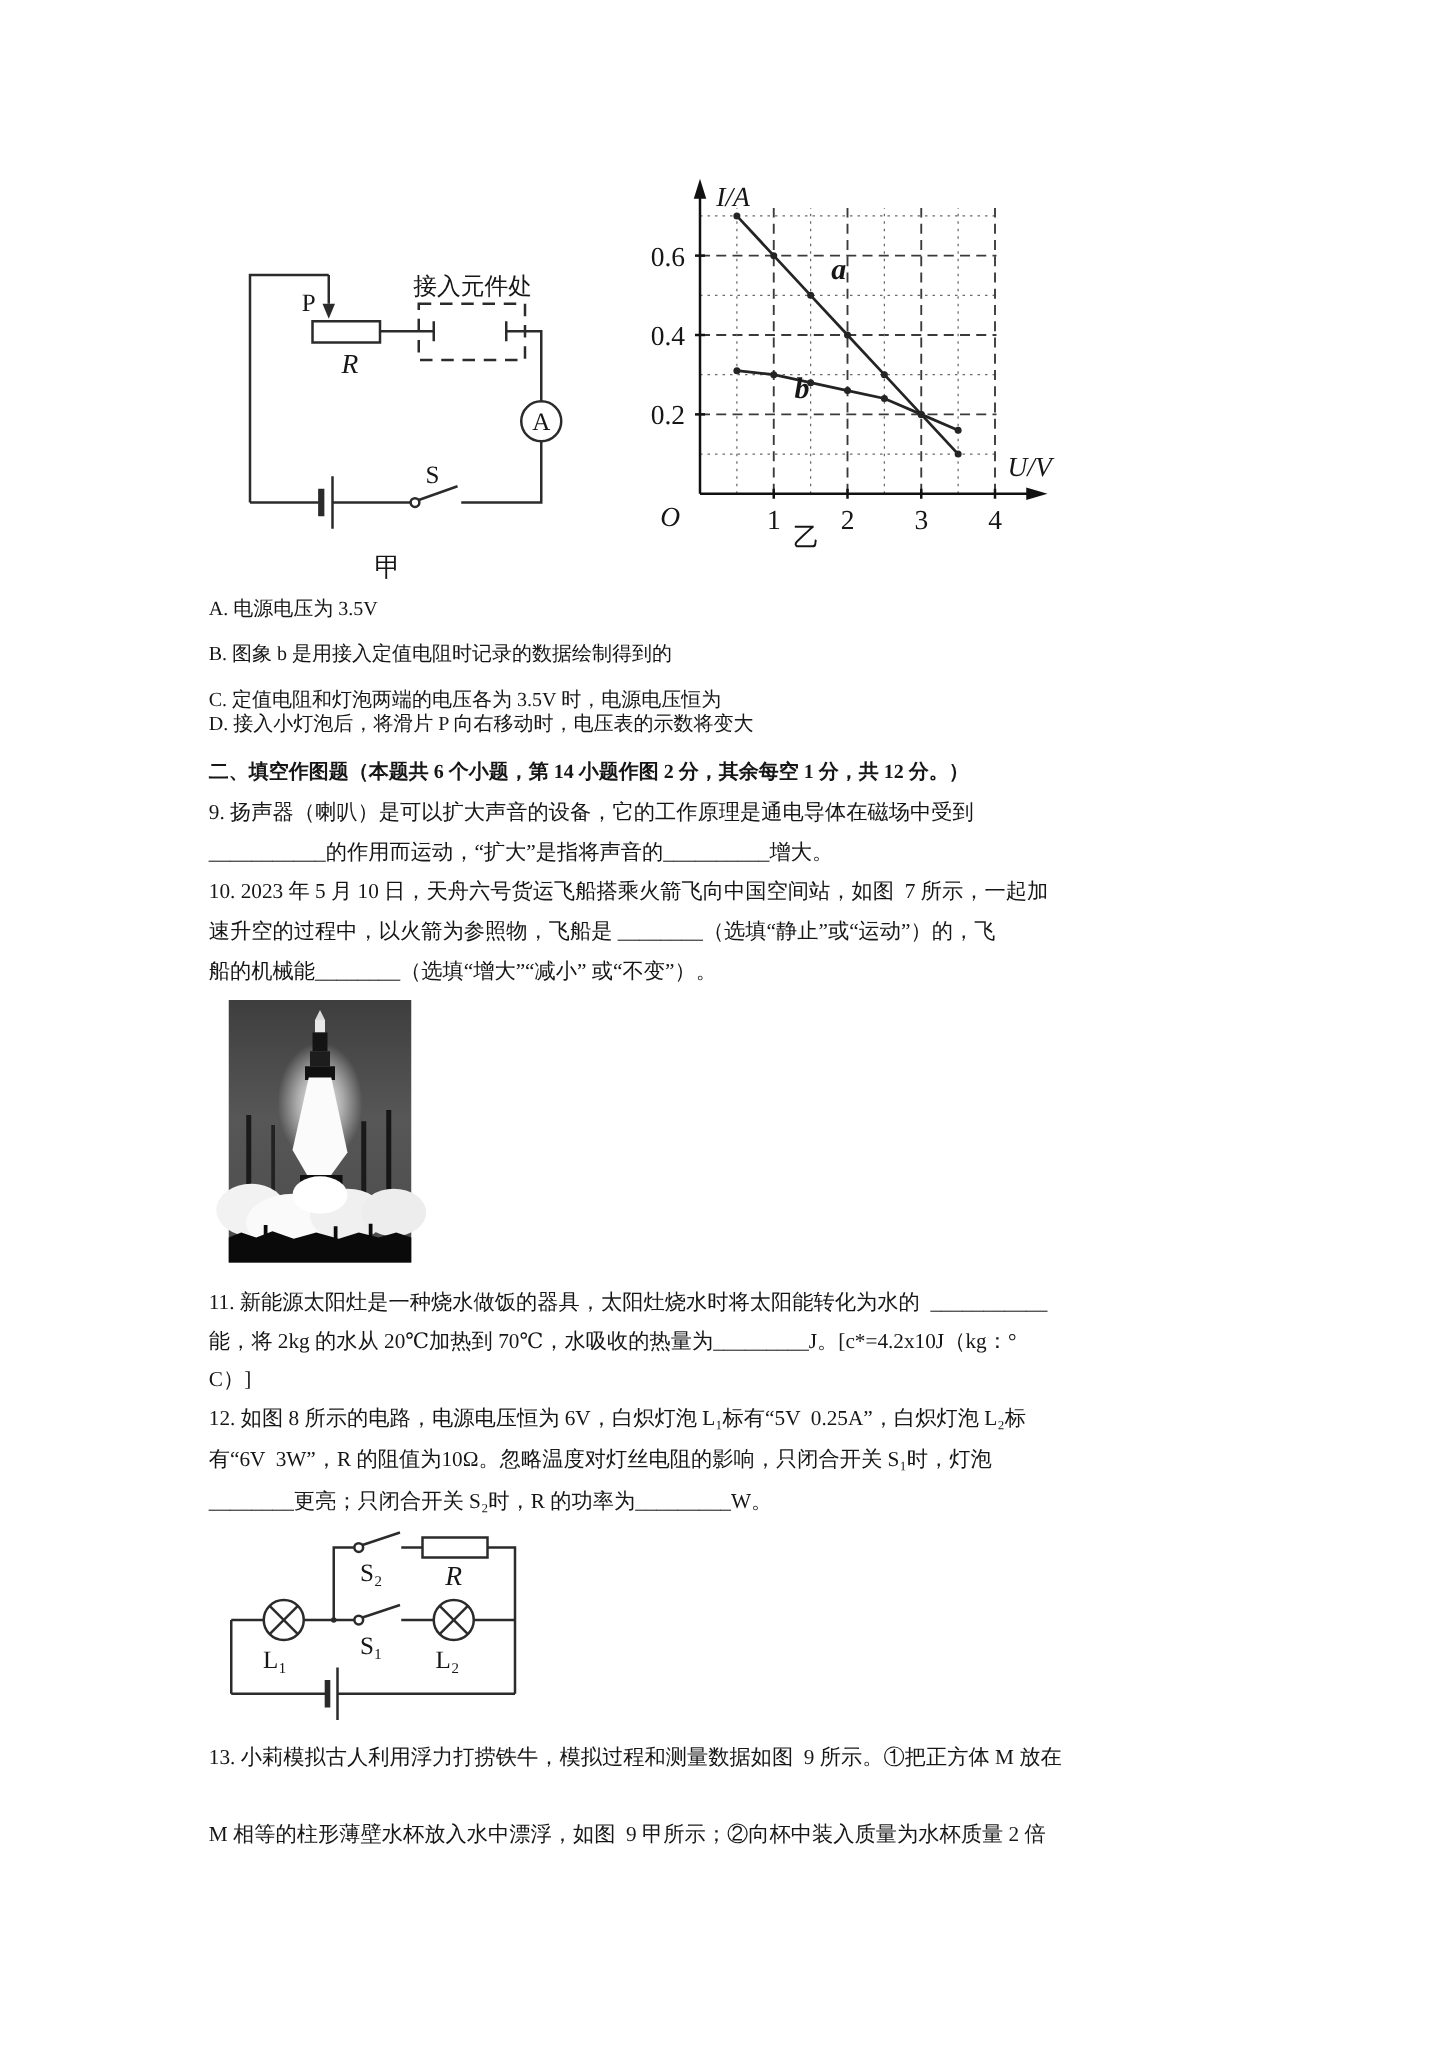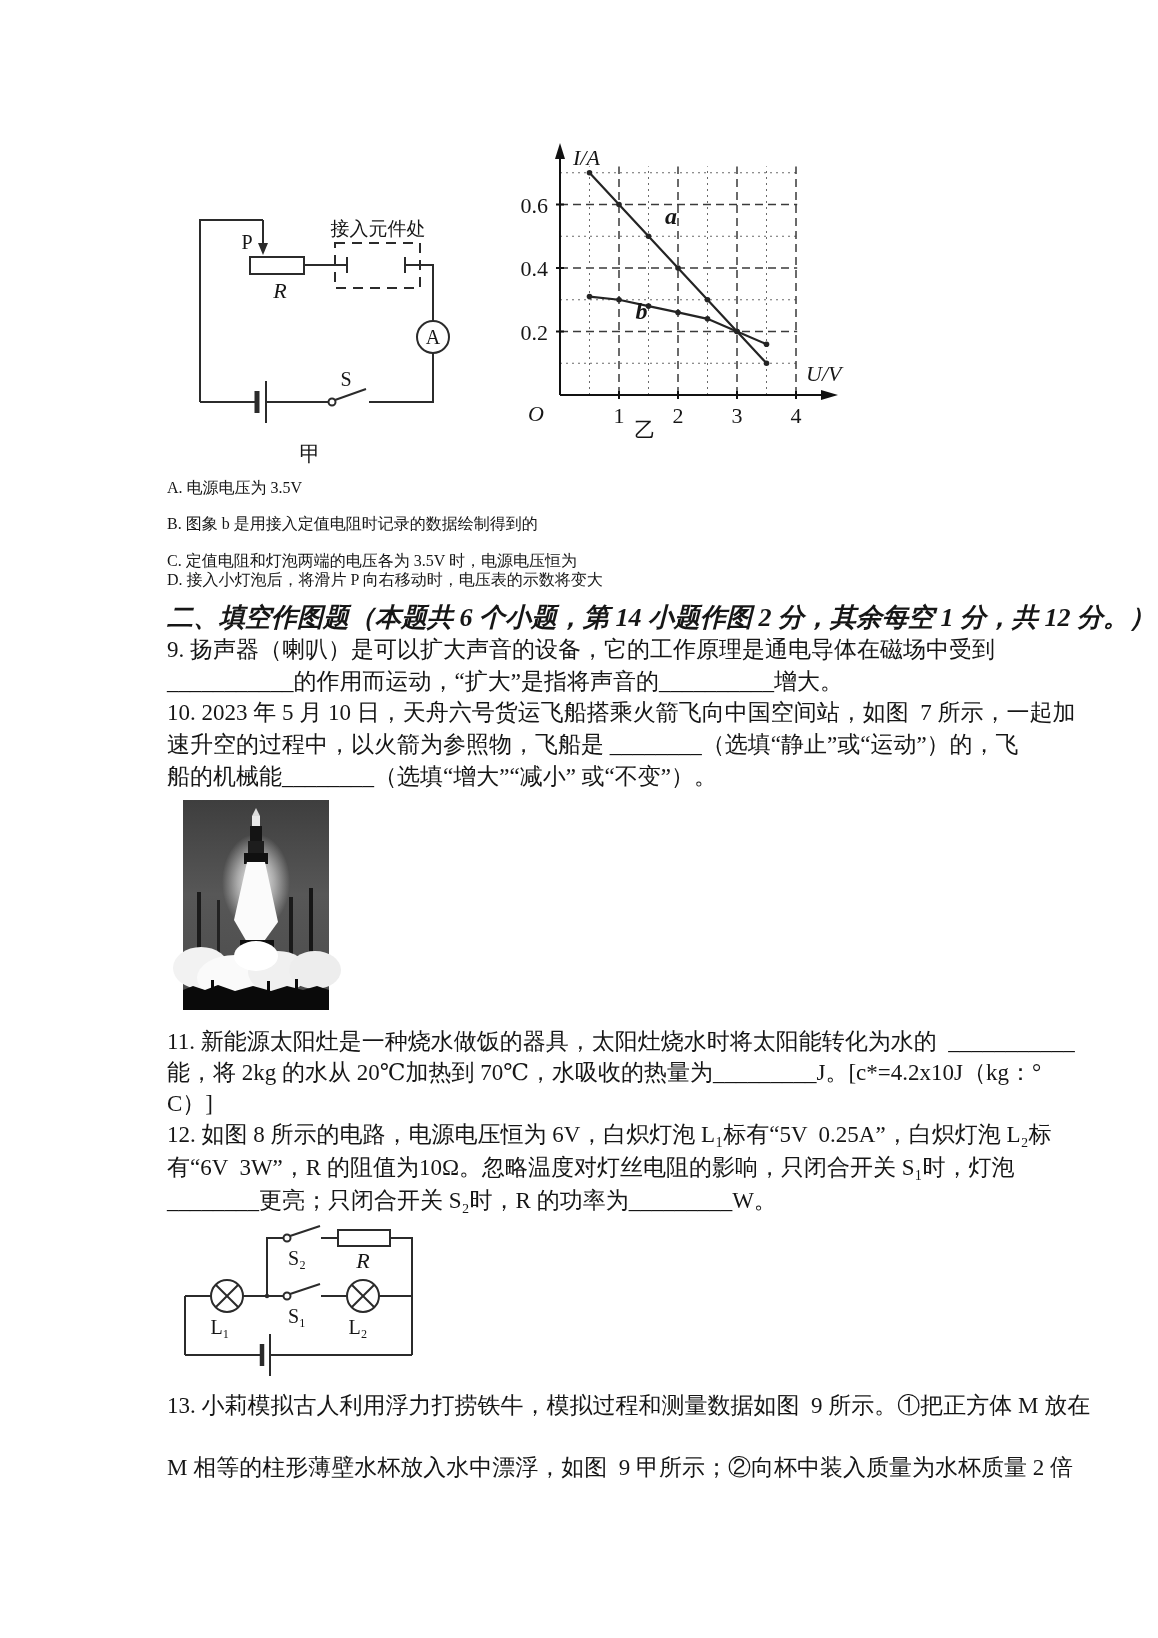--- a/index.html
+++ b/index.html
@@ -9,7 +9,7 @@
   }
   .tline{position:absolute;left:167px;white-space:pre;font-size:23px;line-height:24px;}
   .opt{font-size:16px;}
-  .hdr{font-weight:700;font-size:26px;font-style:italic;}
+  .hdr{font-weight:700;font-size:16px;}
   svg{position:absolute;overflow:visible;}
   svg text{font-family:"Liberation Serif","DejaVu Serif",serif;fill:#161616;}
   .wire{stroke:#2b2b2b;stroke-width:2;fill:none;}

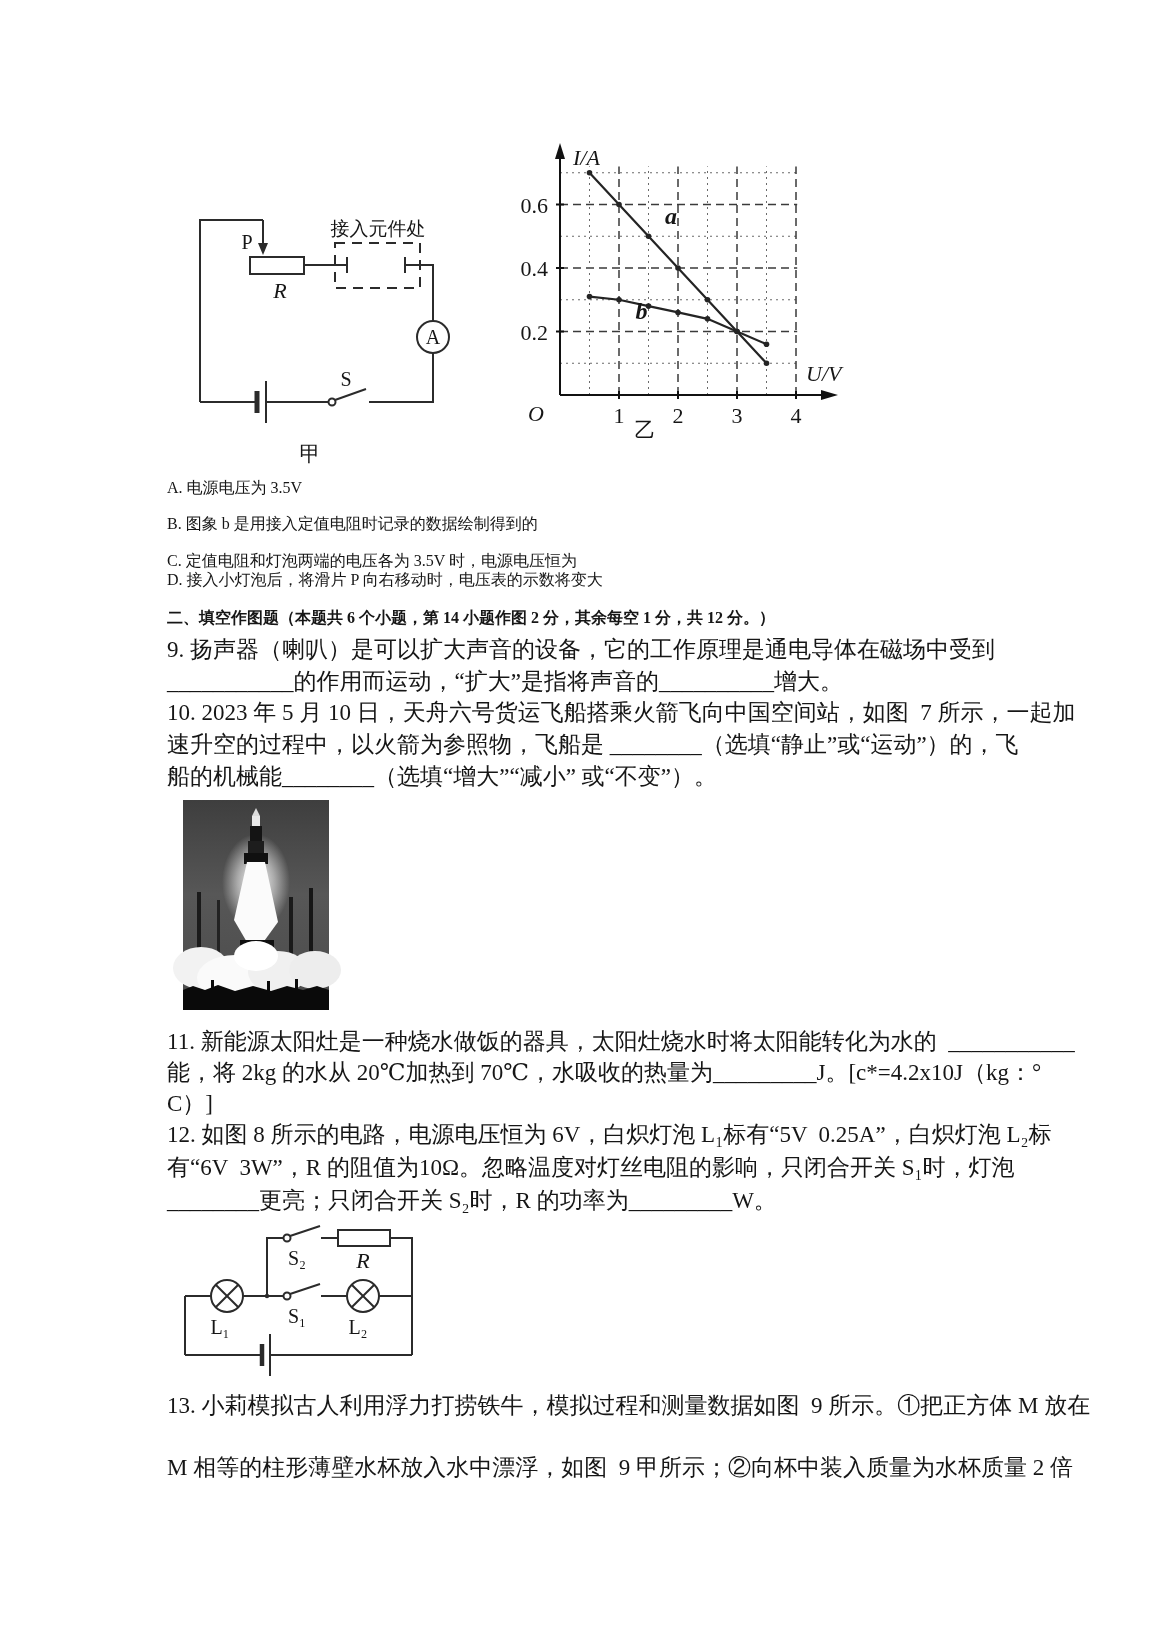--- a/index.html
+++ b/index.html
@@ -7,7 +7,7 @@
     position:relative;width:1158px;height:1638px;margin:0 auto;background:#ffffff;
     overflow:hidden;font-family:"Liberation Serif","DejaVu Serif",serif;color:#161616;
   }
-  .tline{position:absolute;left:167px;white-space:pre;font-size:23px;line-height:24px;}
+  .tline{position:absolute;left:167px;white-space:pre;font-size:17px;line-height:24px;}
   .opt{font-size:16px;}
   .hdr{font-weight:700;font-size:16px;}
   svg{position:absolute;overflow:visible;}

